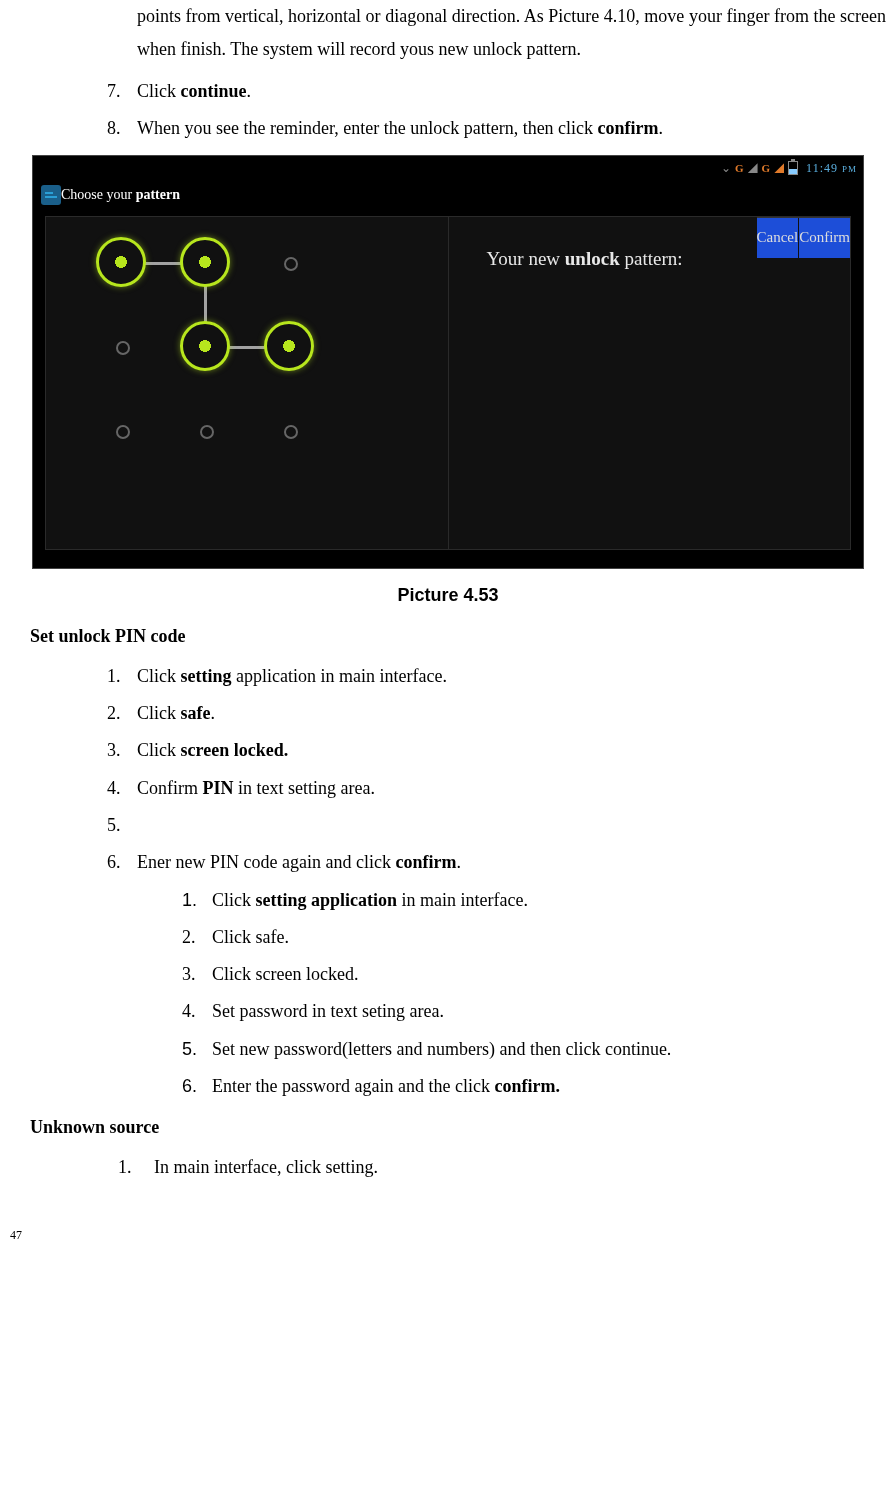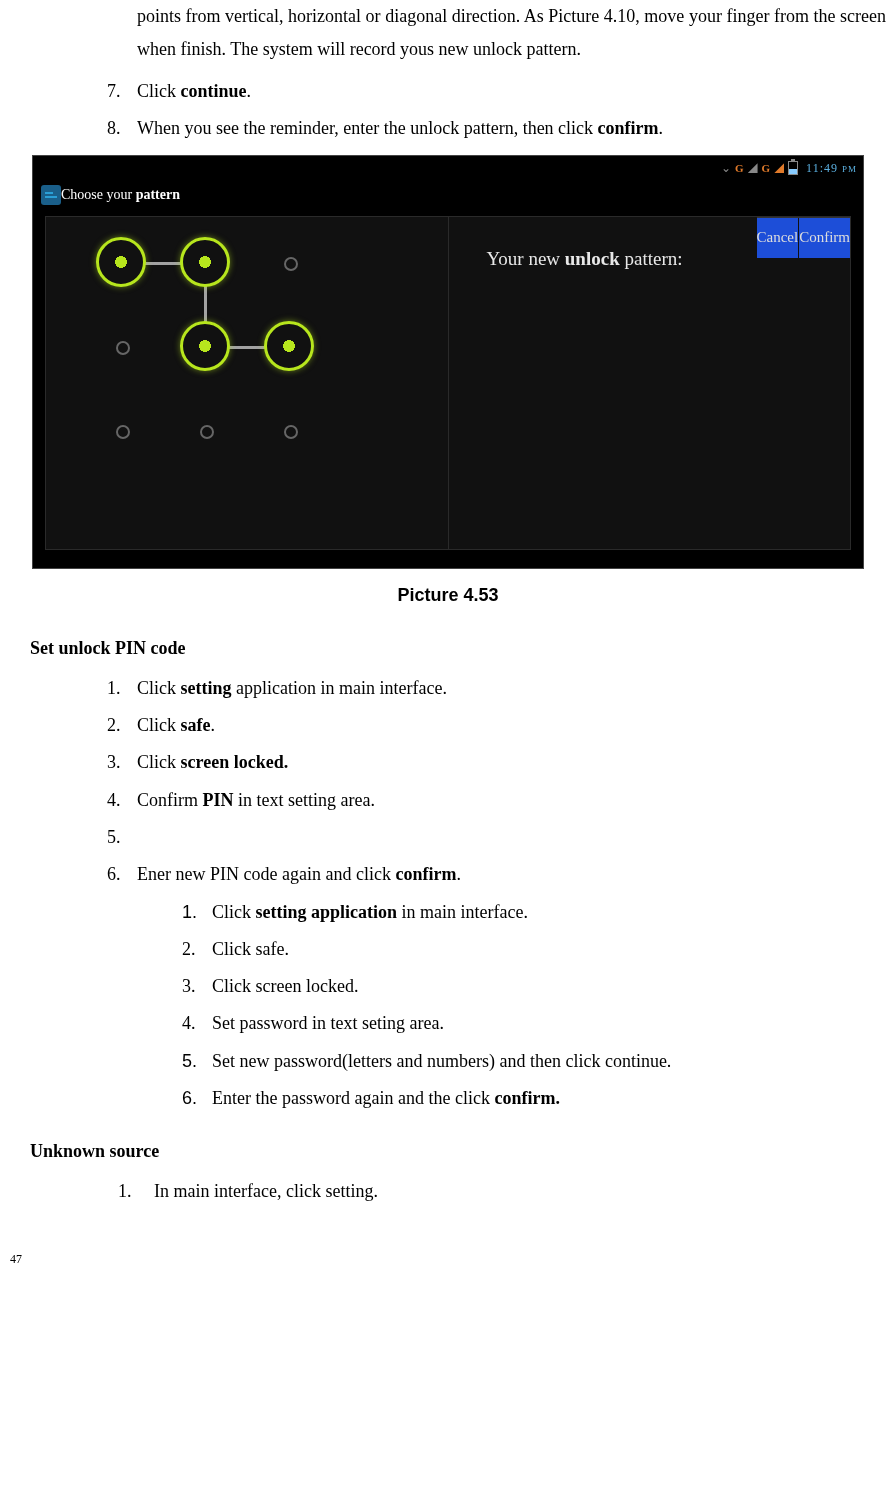--- a/index.html
+++ b/index.html
@@ -42,7 +42,7 @@
   }
   .heading-left {
     font-weight: bold;
-    margin: 20px 0 6px 20px;
+    margin: 8px 0 6px 20px;
   }
   .heading-left-sans {
     font-family: Arial, Helvetica, sans-serif;

